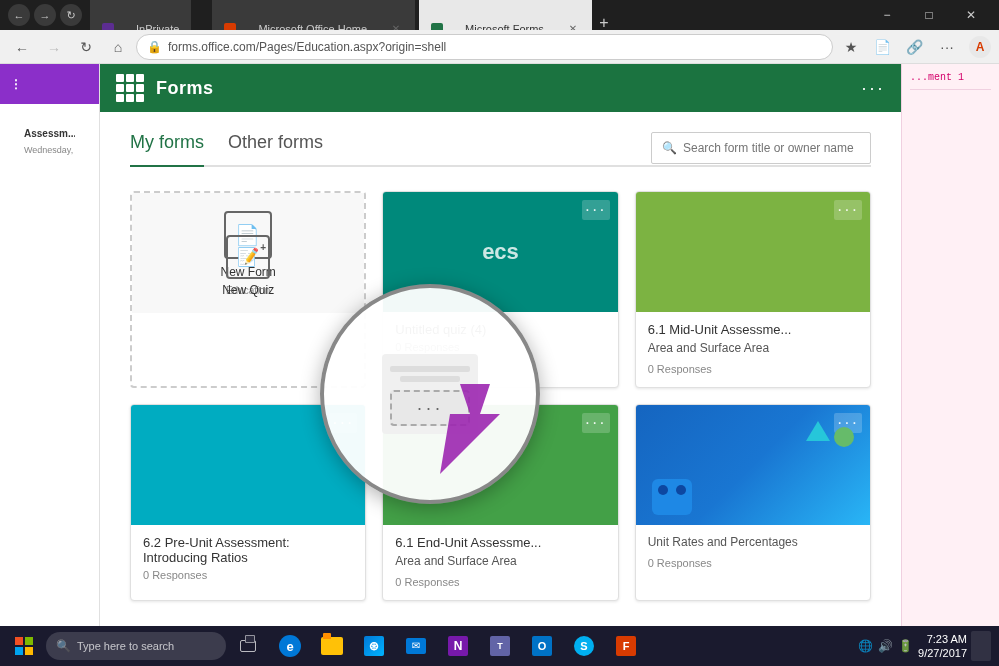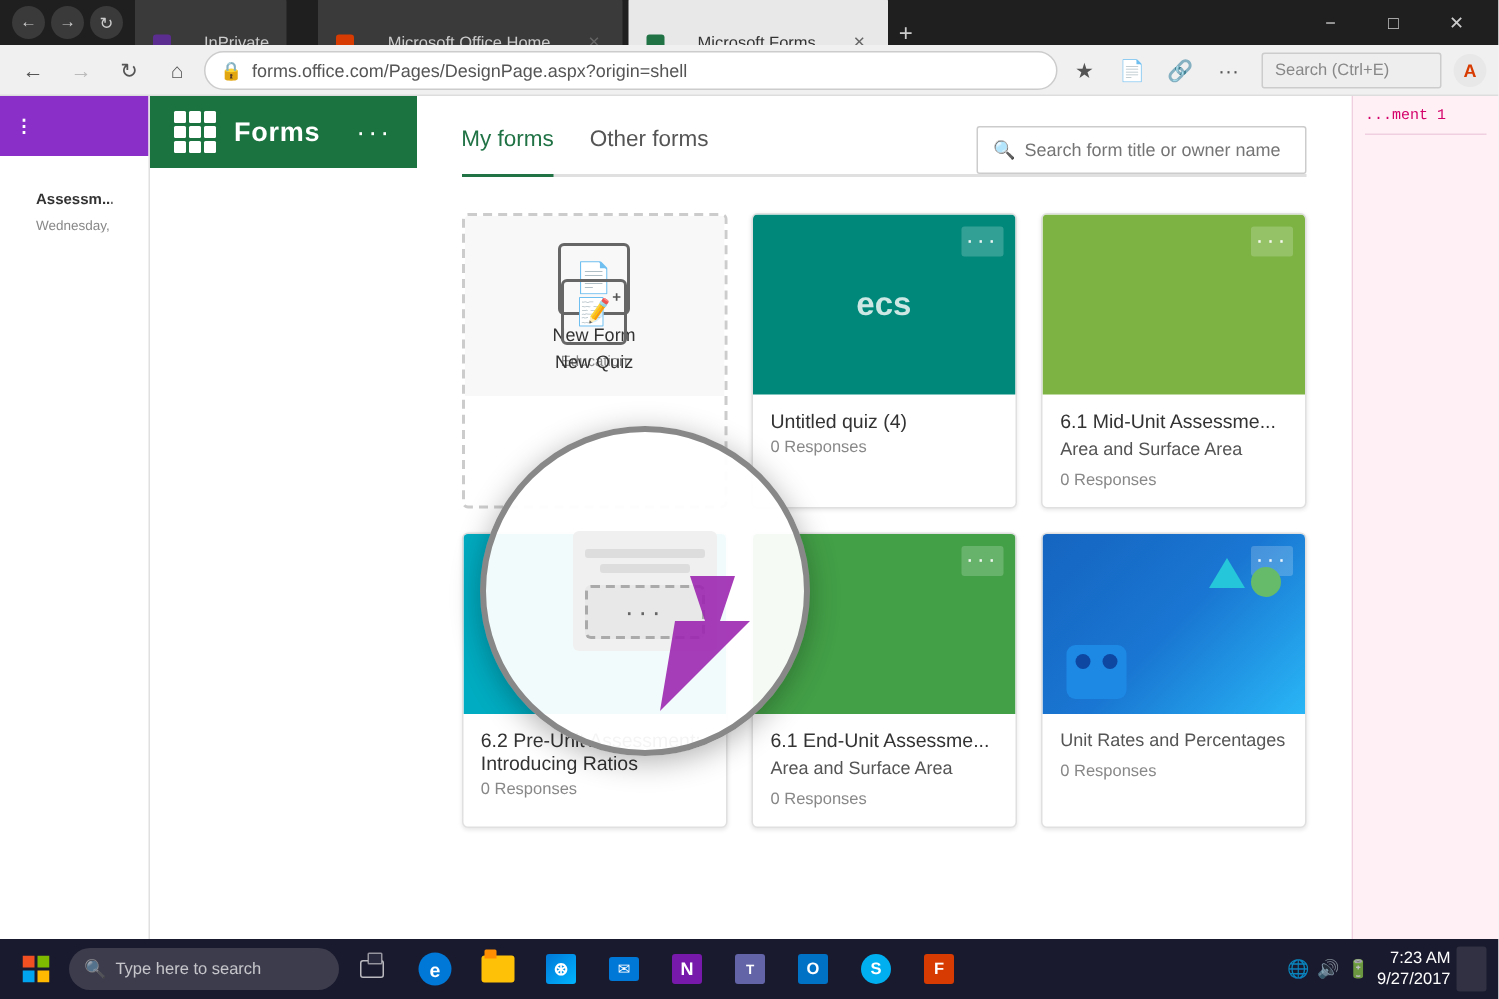--- a/index.html
+++ b/index.html
@@ -125,7 +125,7 @@
     <div class="toolbar-btn">⌂</div>
     <div class="address-bar">
       <span style="color:#888;font-size:12px;">🔒</span>
-      <span class="address-text">forms.office.com/Pages/DesignPage.aspx?origin=shell</span>
+      <span class="address-text">forms.office.com/Pages/Education.aspx?origin=shell</span>
     </div>
     <div class="toolbar-btn">★</div>
     <div class="toolbar-btn">📄</div>

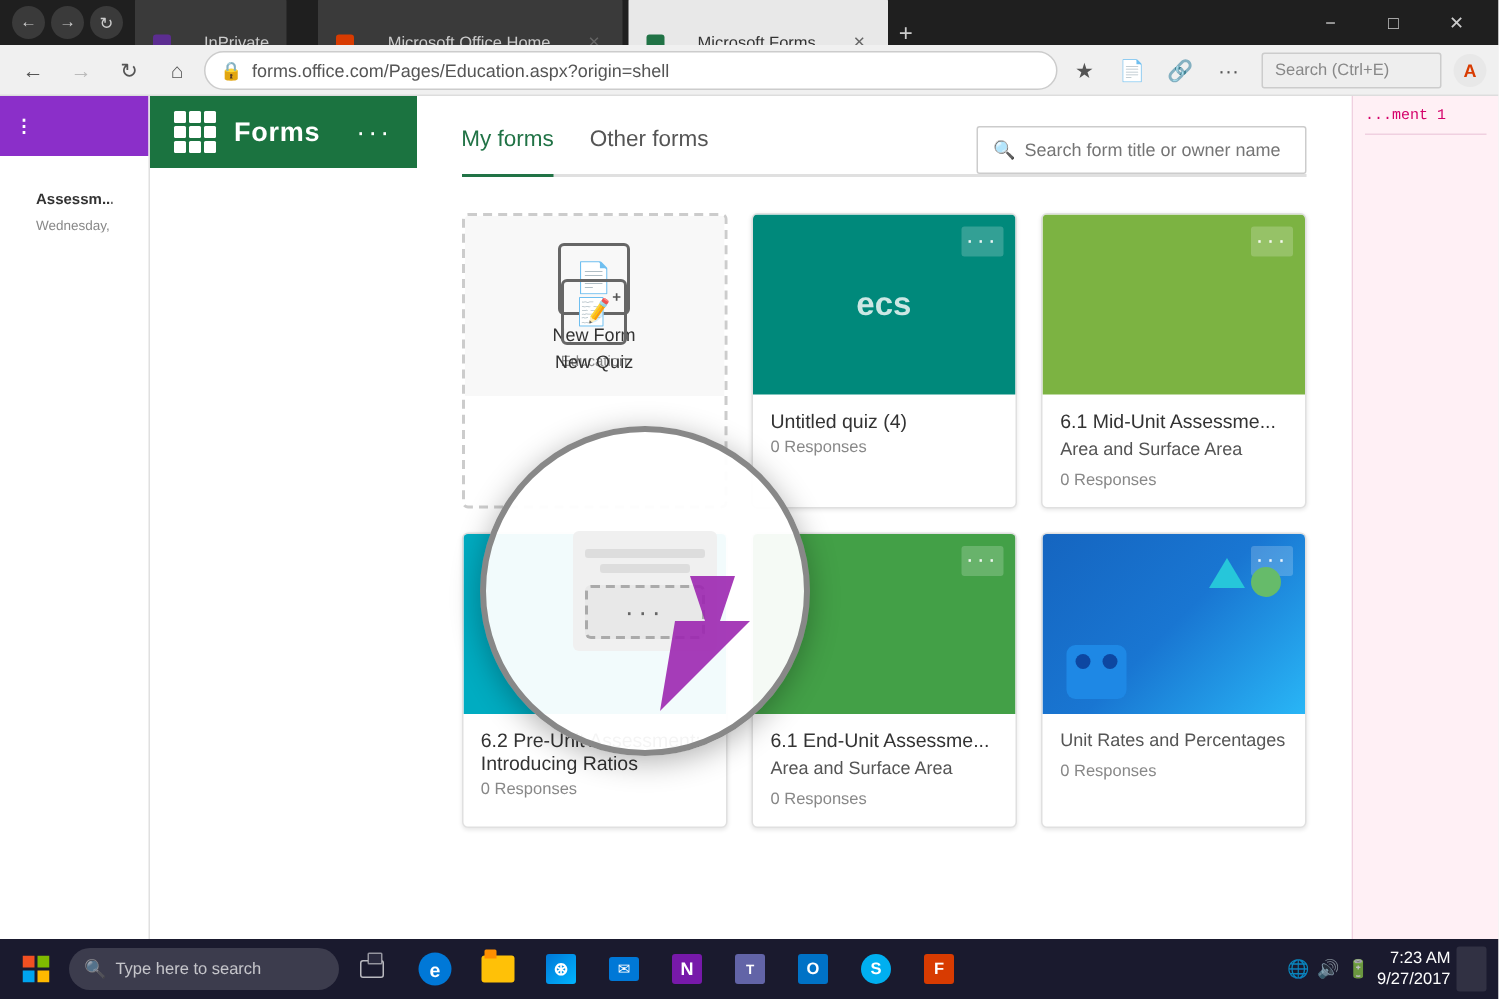--- a/index.html
+++ b/index.html
@@ -131,9 +131,6 @@
     <div class="toolbar-btn">📄</div>
     <div class="toolbar-btn">🔗</div>
     <div class="toolbar-btn">···</div>
-    <div style="width:120px;height:24px;background:#eee;border:1px solid #ccc;border-radius:2px;display:flex;align-items:center;padding:0 8px;margin-left:4px;">
-      <span style="font-size:11px;color:#888;">Search (Ctrl+E)</span>
-    </div>
     <div style="width:22px;height:22px;background:#e8e8e8;border-radius:50%;display:flex;align-items:center;justify-content:center;margin-left:4px;">
       <span style="color:#d83b01;font-size:12px;font-weight:700;">A</span>
     </div>

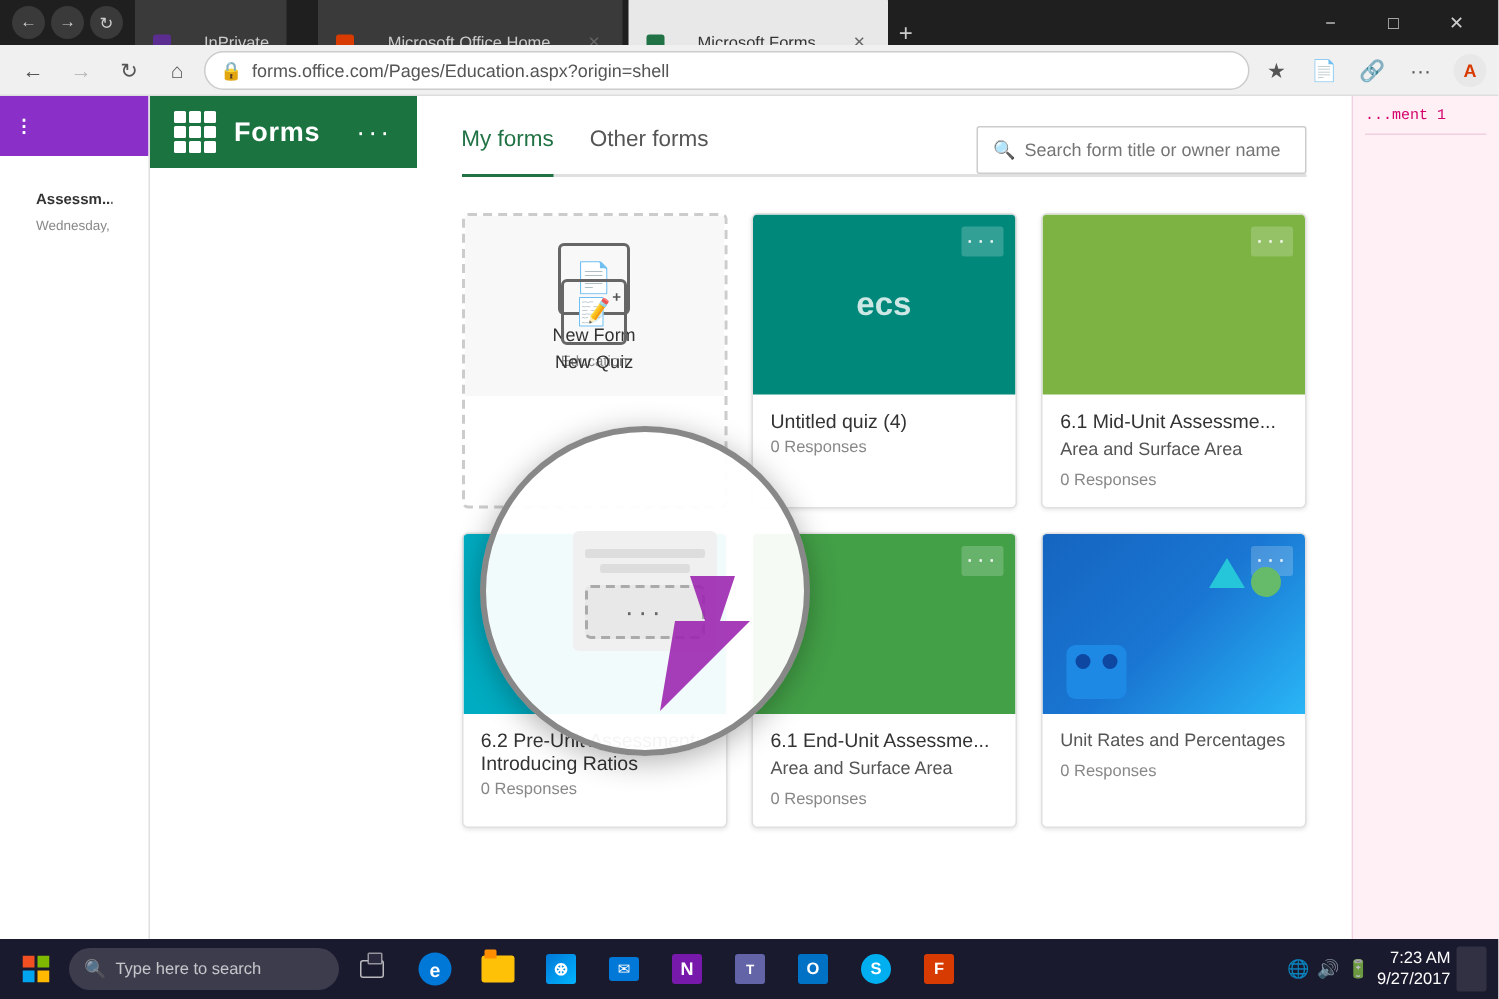--- a/index.html
+++ b/index.html
@@ -27,7 +27,7 @@
     .main-layout { display: flex; flex: 1; overflow: hidden; }
 
     
-    .forms-area { flex: 1; display: flex; flex-direction: row; background: white; }
+    .forms-area { flex: 1; display: flex; flex-direction: column; background: white; }
     .forms-header { background: #1b7340; height: 48px; display: flex; align-items: center; padding: 0 16px; gap: 12px; }
     .waffle-icon { width: 28px; height: 28px; display: grid; grid-template-columns: repeat(3,8px); grid-template-rows: repeat(3,8px); gap: 2px; cursor: pointer; }
     .waffle-dot { background: white; border-radius: 1px; }

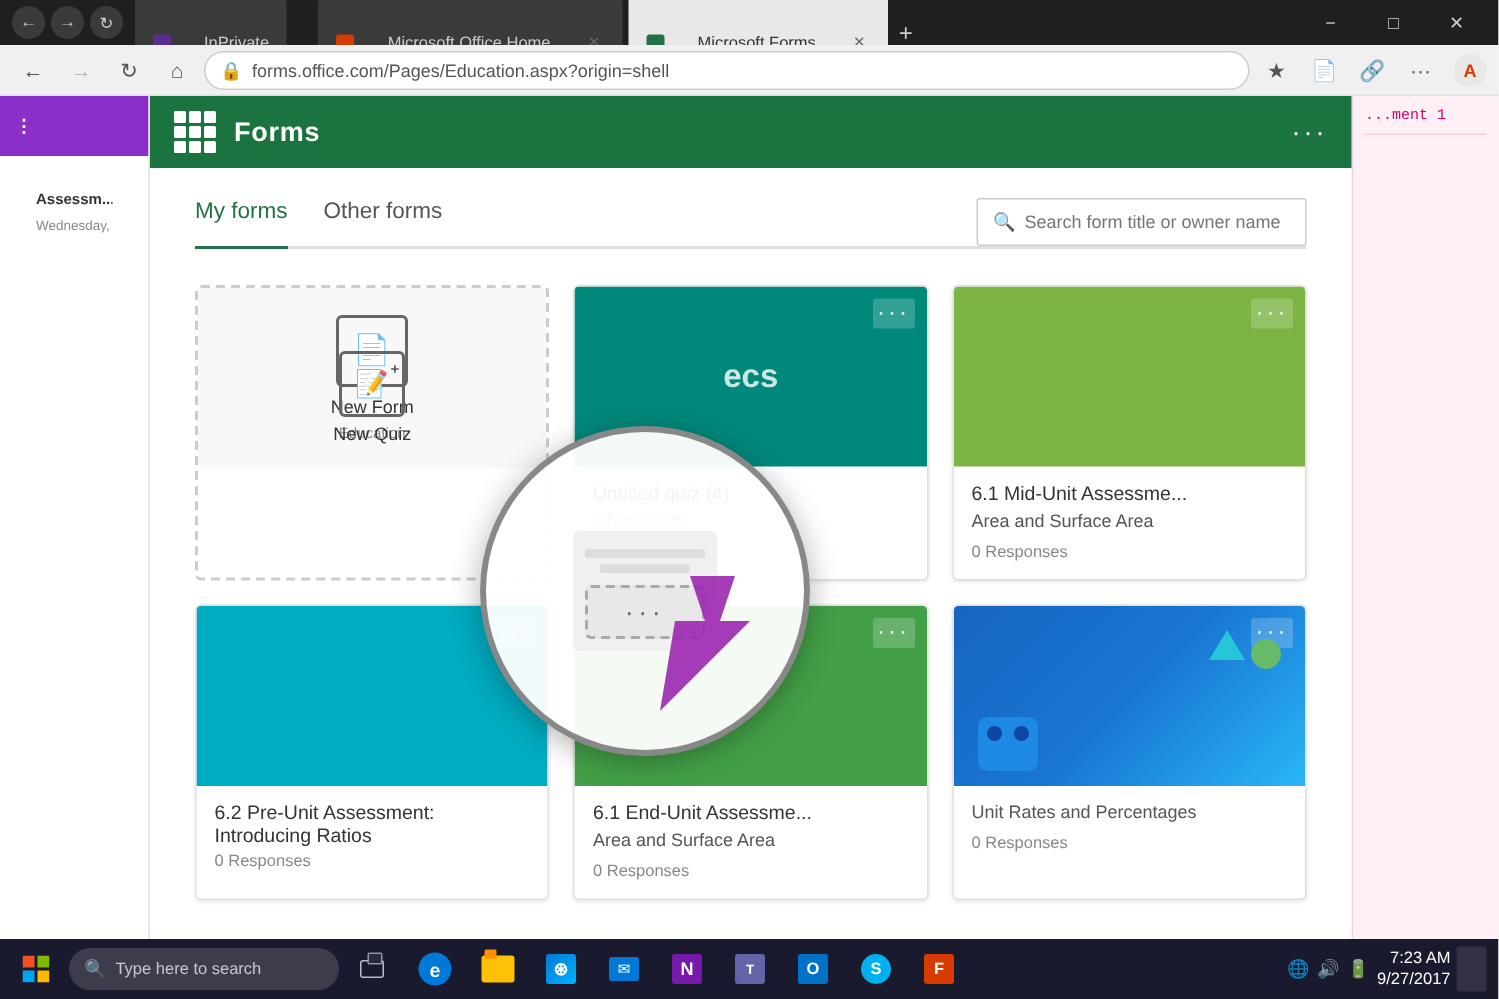--- a/index.html
+++ b/index.html
@@ -37,7 +37,7 @@
 
     .forms-body { flex: 1; padding: 20px 30px; overflow-y: auto; }
     .tabs-nav { display: flex; gap: 24px; margin-bottom: 24px; border-bottom: 2px solid #e0e0e0; padding-bottom: 0; }
-    .tab-nav-item { font-size: 15px; color: #555; cursor: pointer; padding-bottom: 12px; }
+    .tab-nav-item { font-size: 18px; color: #555; cursor: pointer; padding-bottom: 12px; }
     .tab-nav-item.active { color: #217346; border-bottom: 2px solid #217346; margin-bottom: -2px; font-weight: 500; }
     .search-box { margin-left: auto; height: 32px; border: 1px solid #ccc; border-radius: 2px; display: flex; align-items: center; padding: 0 10px; gap: 6px; width: 220px; }
     .search-box input { border: none; outline: none; font-size: 12px; color: #555; width: 100%; background: transparent; }

